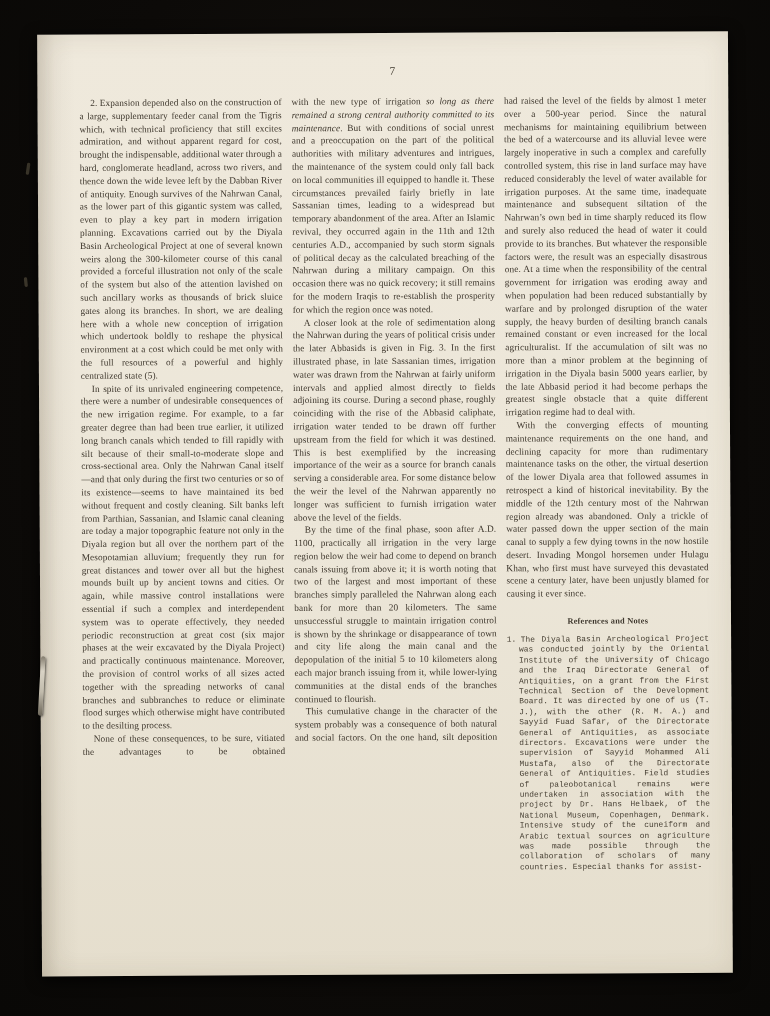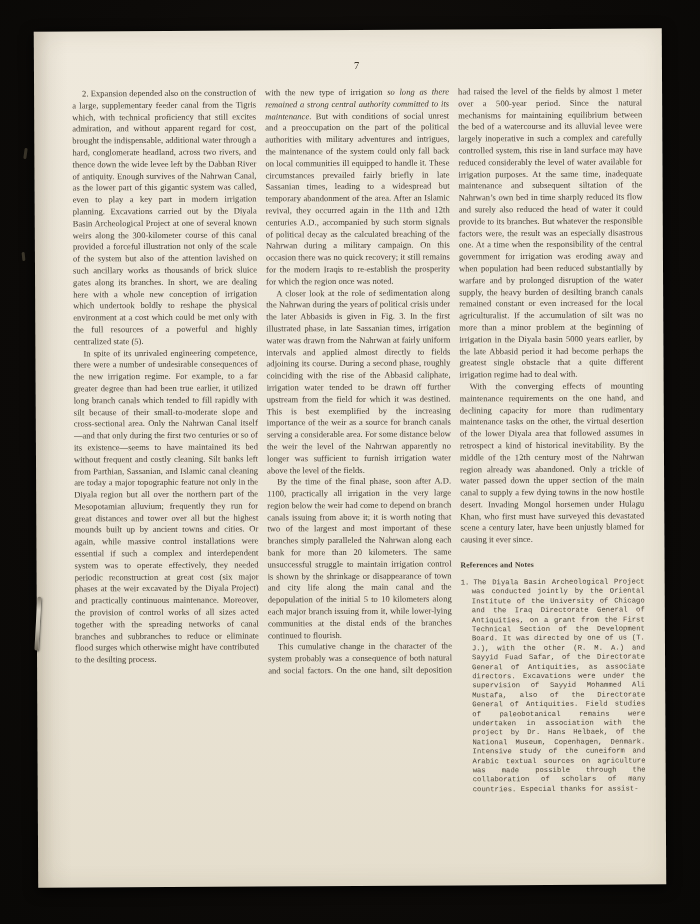--- a/index.html
+++ b/index.html
@@ -48,7 +48,7 @@
   .para.cont { text-align-last: justify; }
   .para em { font-style: italic; }
   .ref-heading {
-    text-align: left; font-weight: bold; font-size: 7.6px;
+    text-align: center; font-weight: bold; font-size: 7.6px;
     letter-spacing: 0.2px; color: #3e372d; margin: 13px 0 7px 0;
   }
   .ref-item {

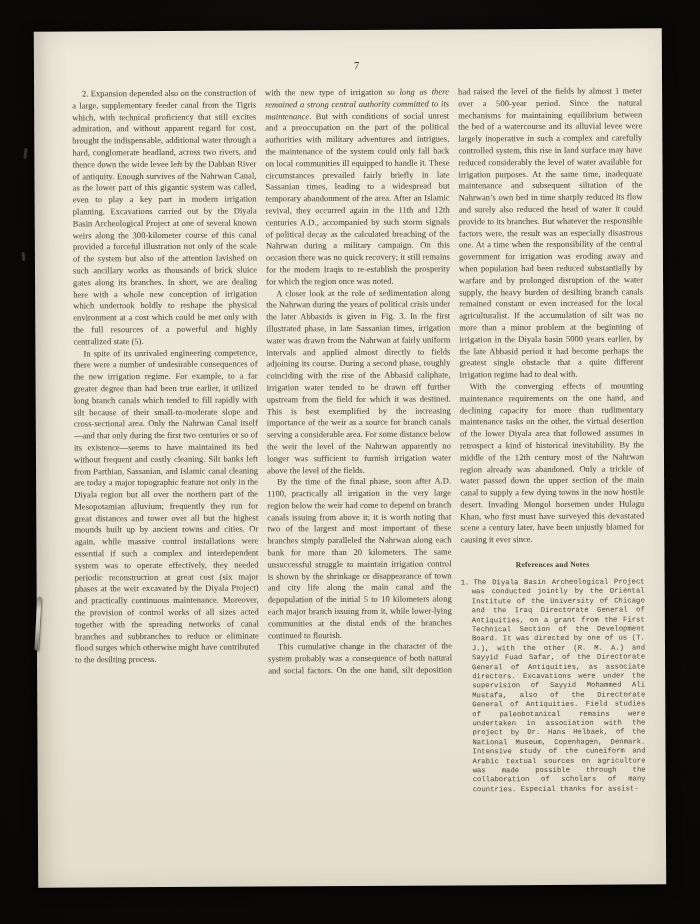--- a/index.html
+++ b/index.html
@@ -74,6 +74,7 @@
       <div class="col">
         <p class="para">2. Expansion depended also on the construction of a large, supplementary feeder canal from the Tigris which, with technical proficiency that still excites admiration, and without apparent regard for cost, brought the indispensable, additional water through a hard, conglomerate headland, across two rivers, and thence down the wide levee left by the Dabban River of antiquity. Enough survives of the Nahrwan Canal, as the lower part of this gigantic system was called, even to play a key part in modern irrigation planning. Excavations carried out by the Diyala Basin Archeological Project at one of several known weirs along the 300-kilometer course of this canal provided a forceful illustration not only of the scale of the system but also of the attention lavished on such ancillary works as thousands of brick sluice gates along its branches. In short, we are dealing here with a whole new conception of irrigation which undertook boldly to reshape the physical environment at a cost which could be met only with the full resources of a powerful and highly centralized state (5).</p>
         <p class="para">In spite of its unrivaled engineering competence, there were a number of undesirable consequences of the new irrigation regime. For example, to a far greater degree than had been true earlier, it utilized long branch canals which tended to fill rapidly with silt because of their small-to-moderate slope and cross-sectional area. Only the Nahrwan Canal itself—and that only during the first two centuries or so of its existence—seems to have maintained its bed without frequent and costly cleaning. Silt banks left from Parthian, Sassanian, and Islamic canal cleaning are today a major topographic feature not only in the Diyala region but all over the northern part of the Mesopotamian alluvium; frequently they run for great distances and tower over all but the highest mounds built up by ancient towns and cities. Or again, while massive control installations were essential if such a complex and interdependent system was to operate effectively, they needed periodic reconstruction at great cost (six major phases at the weir excavated by the Diyala Project) and practically continuous maintenance. Moreover, the provision of control works of all sizes acted together with the spreading networks of canal branches and subbranches to reduce or eliminate flood surges which otherwise might have contributed to the desilting process.</p>
+        <p class="para cont">None of these consequences, to be sure, vitiated the advantages to be obtained</p>
       </div>
 
       <div class="col">

